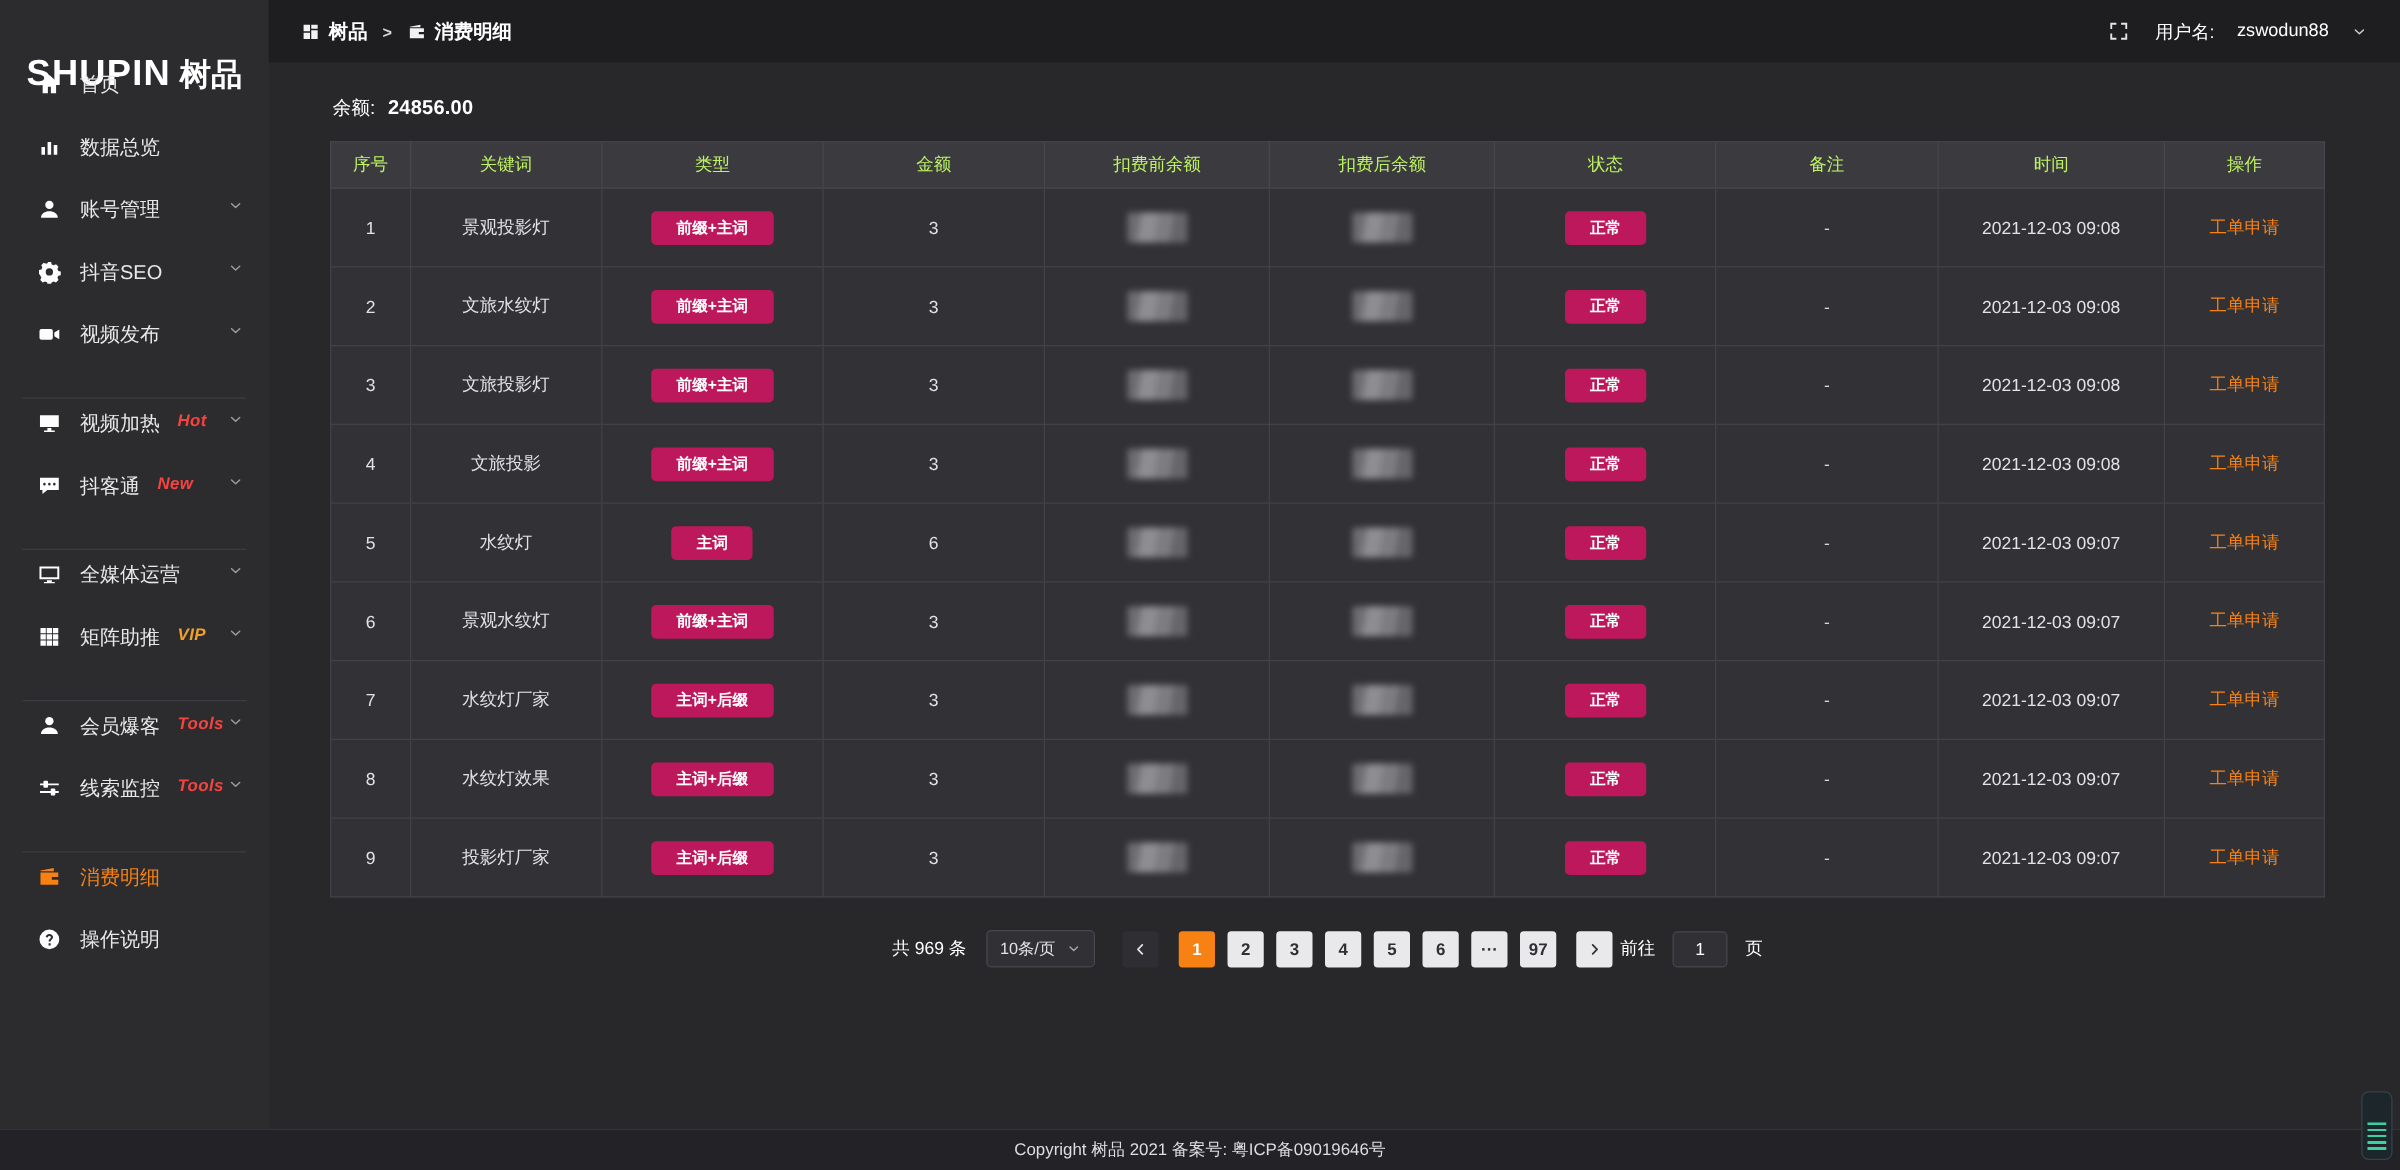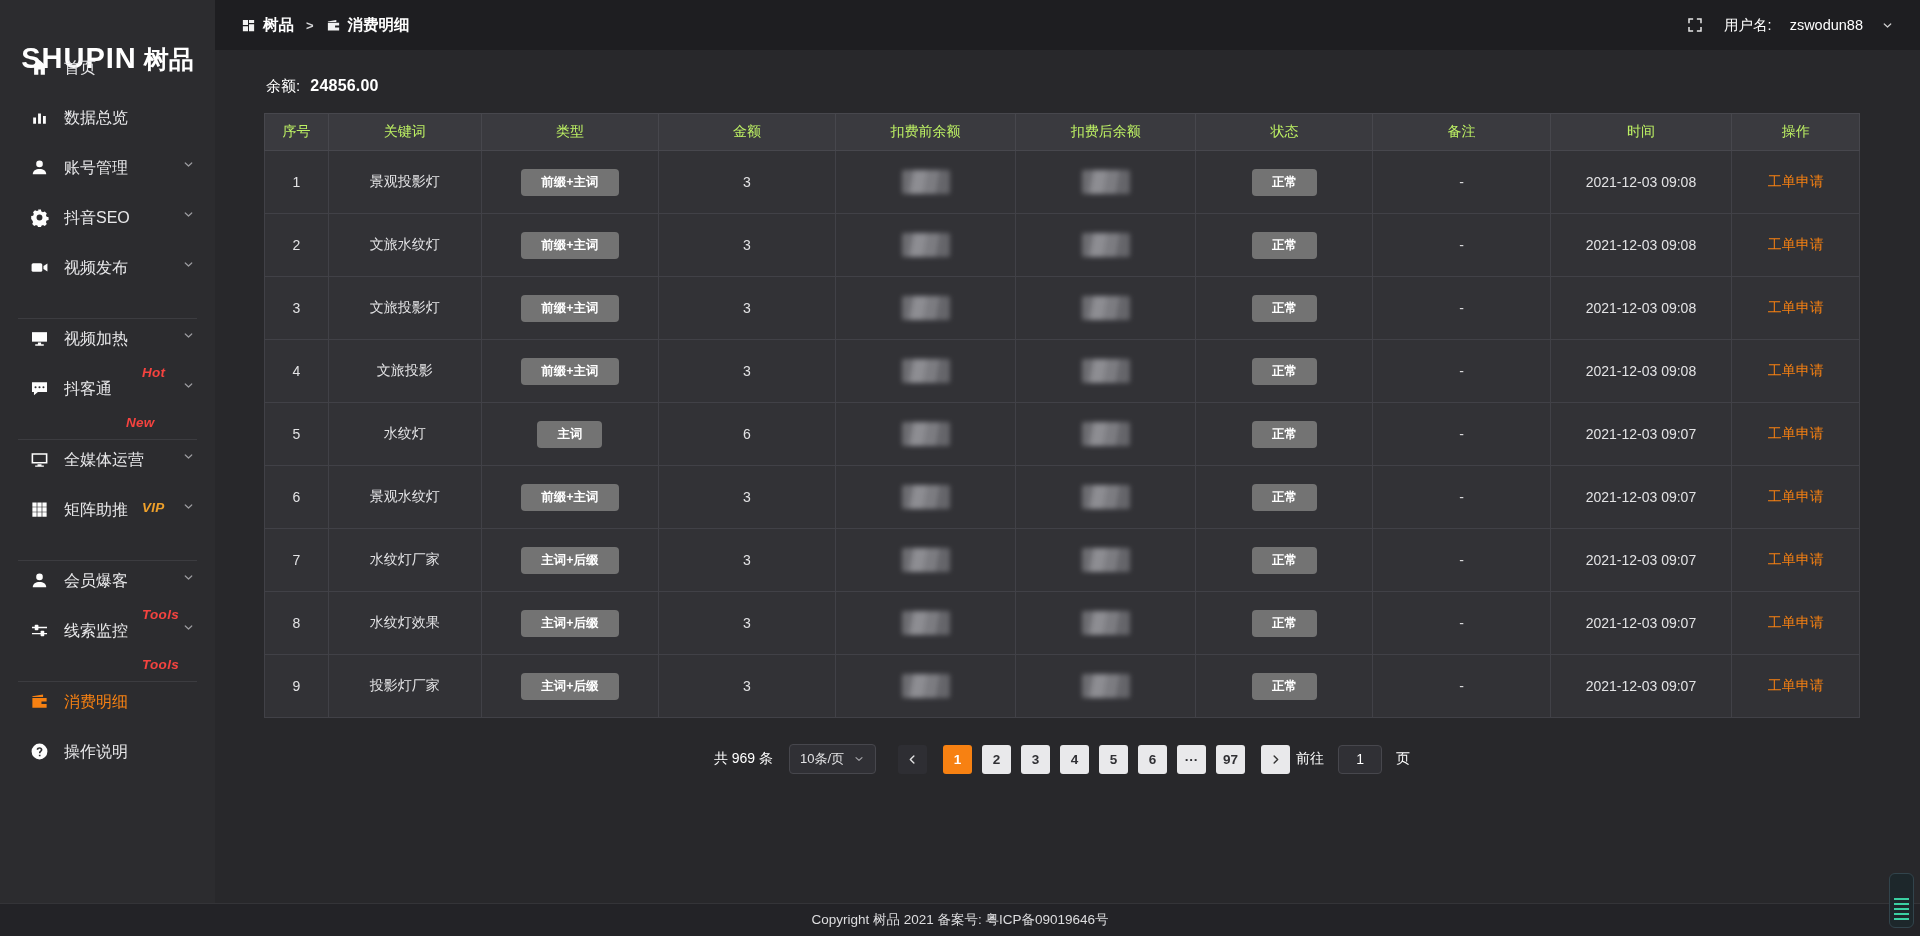--- a/index.html
+++ b/index.html
@@ -49,7 +49,7 @@
   table { width:100%; border-collapse:collapse; table-layout:fixed; background:#323236; }
   th { background:#3a3a3f; height:37px; font-size:14px; font-weight:normal; color:#bef264; border:1px solid #47474d; }
   td { height:63px; text-align:center; font-size:14px; color:#e3e3e5; border:1px solid #414147; }
-  .type-badge, .status-badge { display:inline-block; background:#737373; color:#fff; font-size:12.5px; font-weight:bold; padding:5px 20px; border-radius:4px; }
+  .type-badge, .status-badge { display:inline-block; background:#be185d; color:#fff; font-size:12.5px; font-weight:bold; padding:5px 20px; border-radius:4px; }
   .blur-block { width:48px; height:24px; margin:0 auto; border-radius:2px; filter:blur(2.5px); opacity:.9;
     background:linear-gradient(100deg,#737378 0 22%,#97979c 22% 48%,#85858a 48% 72%,#6b6b70 72%); }
   .remark-cell { color:#d8d8da; }

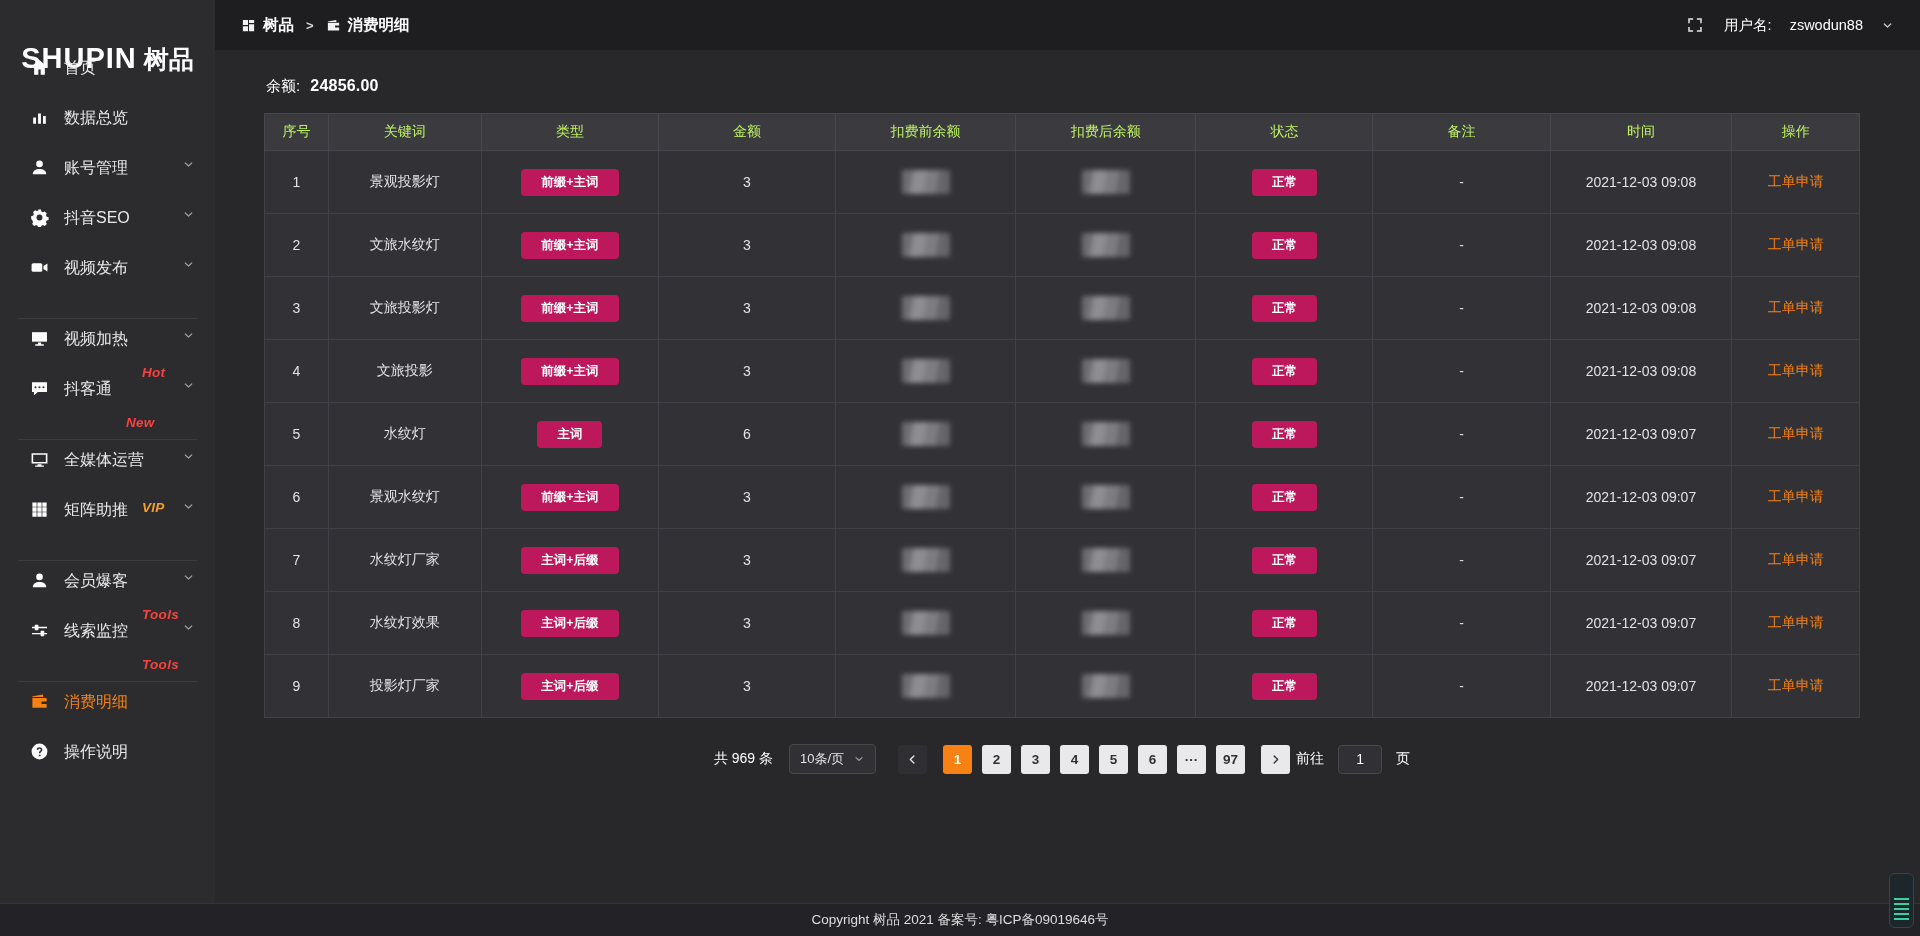--- a/index.html
+++ b/index.html
@@ -23,7 +23,7 @@
   .mi-icon svg, .icon svg { width:100%; height:100%; display:block; }
   .mi-label { font-size:16px; }
   .mi-tag { font-size:13.5px; font-style:italic; font-weight:bold; margin-left:14px; letter-spacing:.3px; }
-  .mi-tag.red  { color:#f5433f;margin-top:36px; }
+  .mi-tag.red  { color:#f5433f; }
   .mi-tag.gold { color:#efa12b; }
   .mi-chevron { margin-left:auto; width:13px; height:13px; color:#9c9ca0; }
   .menu-item.active, .menu-item.active .mi-icon { color:#f78112; }

